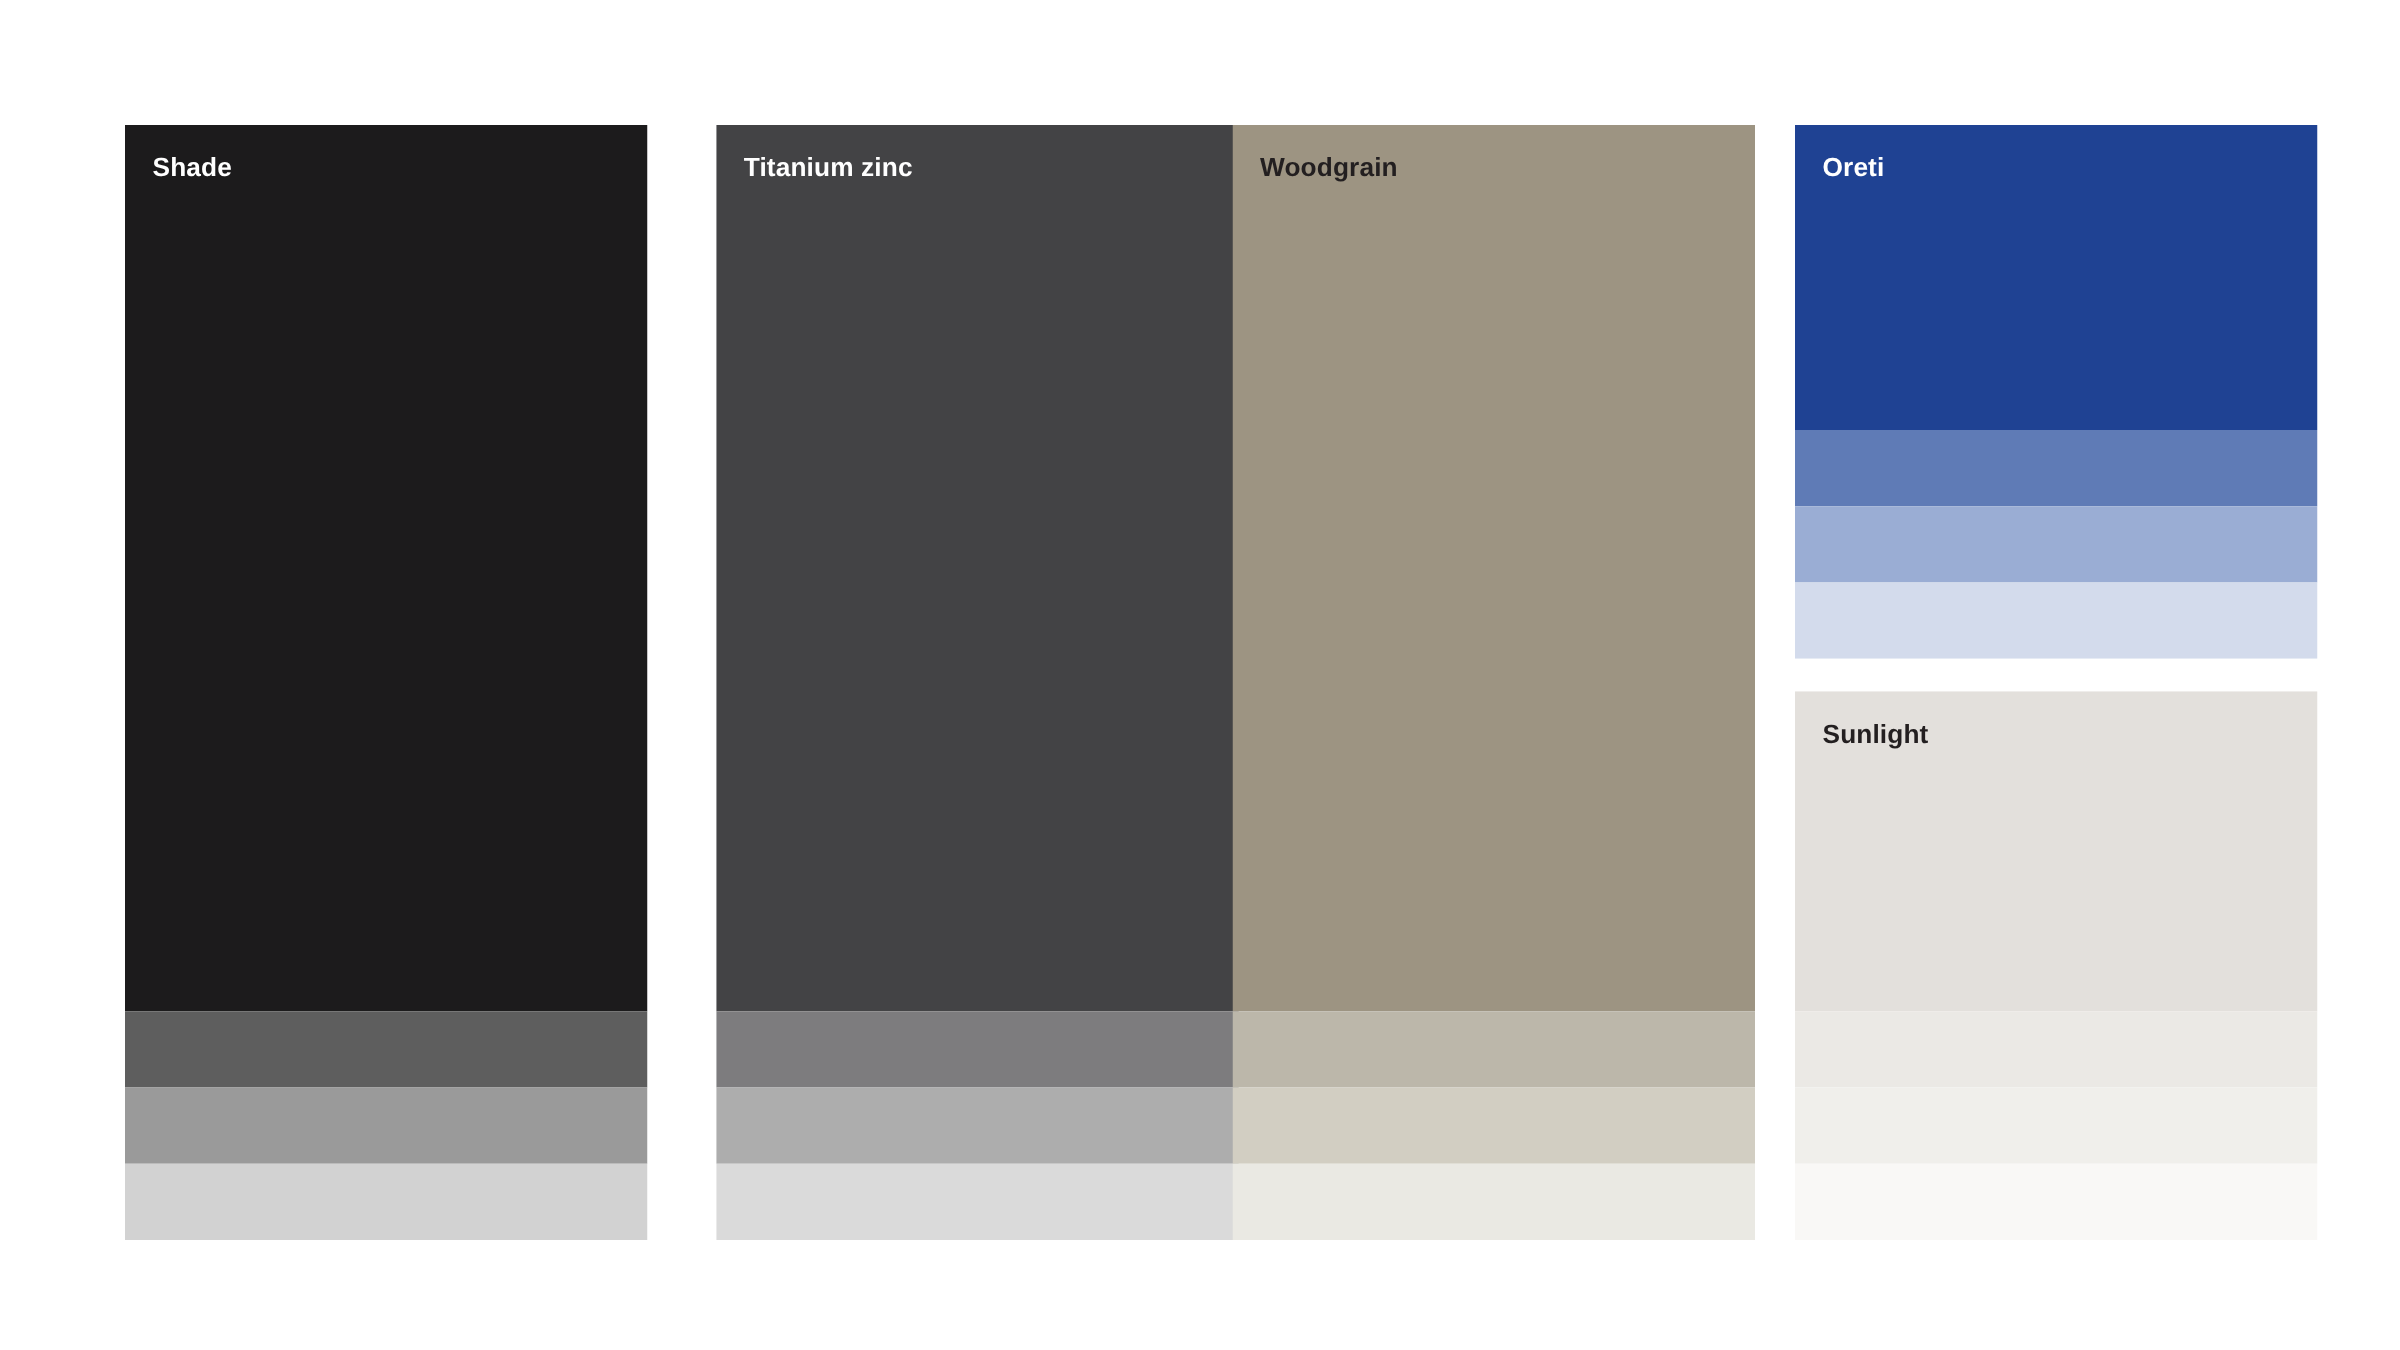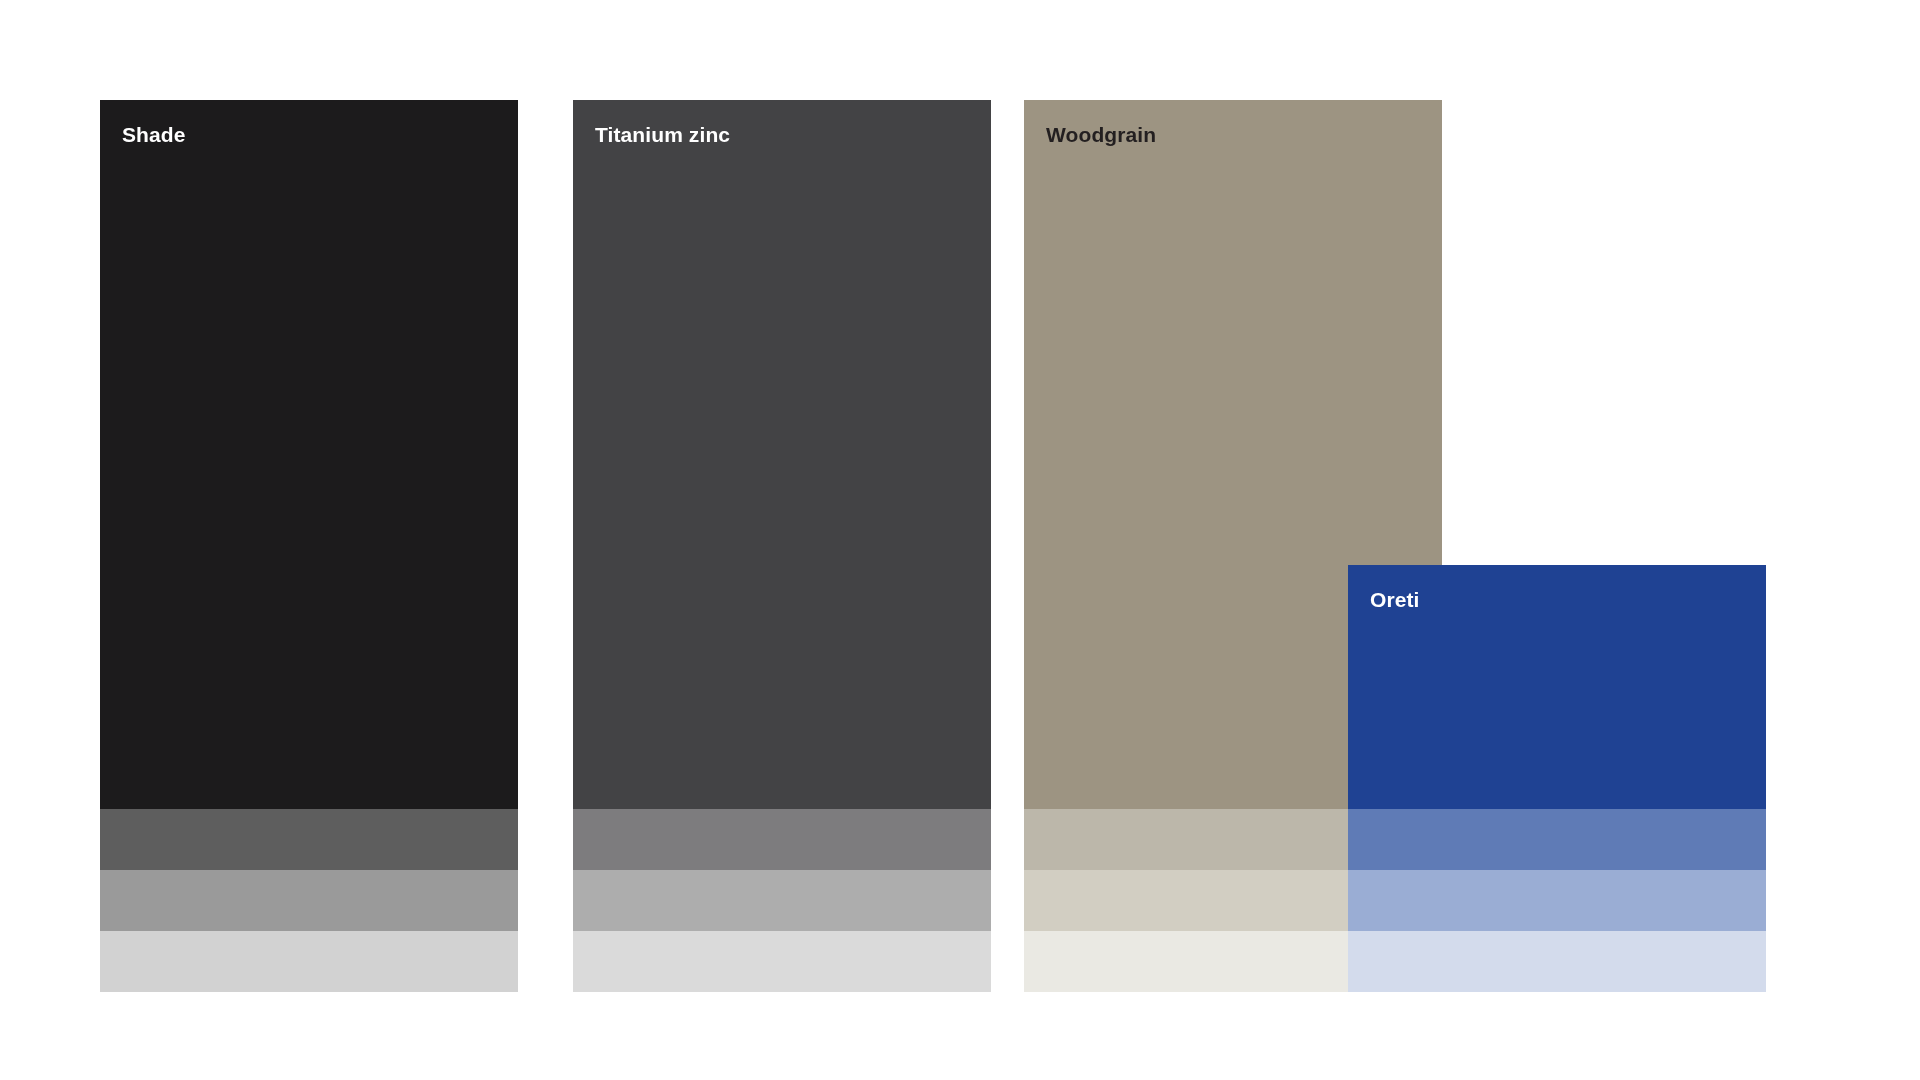--- a/index.html
+++ b/index.html
@@ -33,7 +33,7 @@
   }
   .col-1 { left: 100px; }
   .col-2 { left: 544px; padding-left: 29px; }
-  .col-3 { left: 1024px; }
+  .col-3 { left: 986px; }
   .col-4 { left: 1348px; justify-content: flex-end; }
 
   

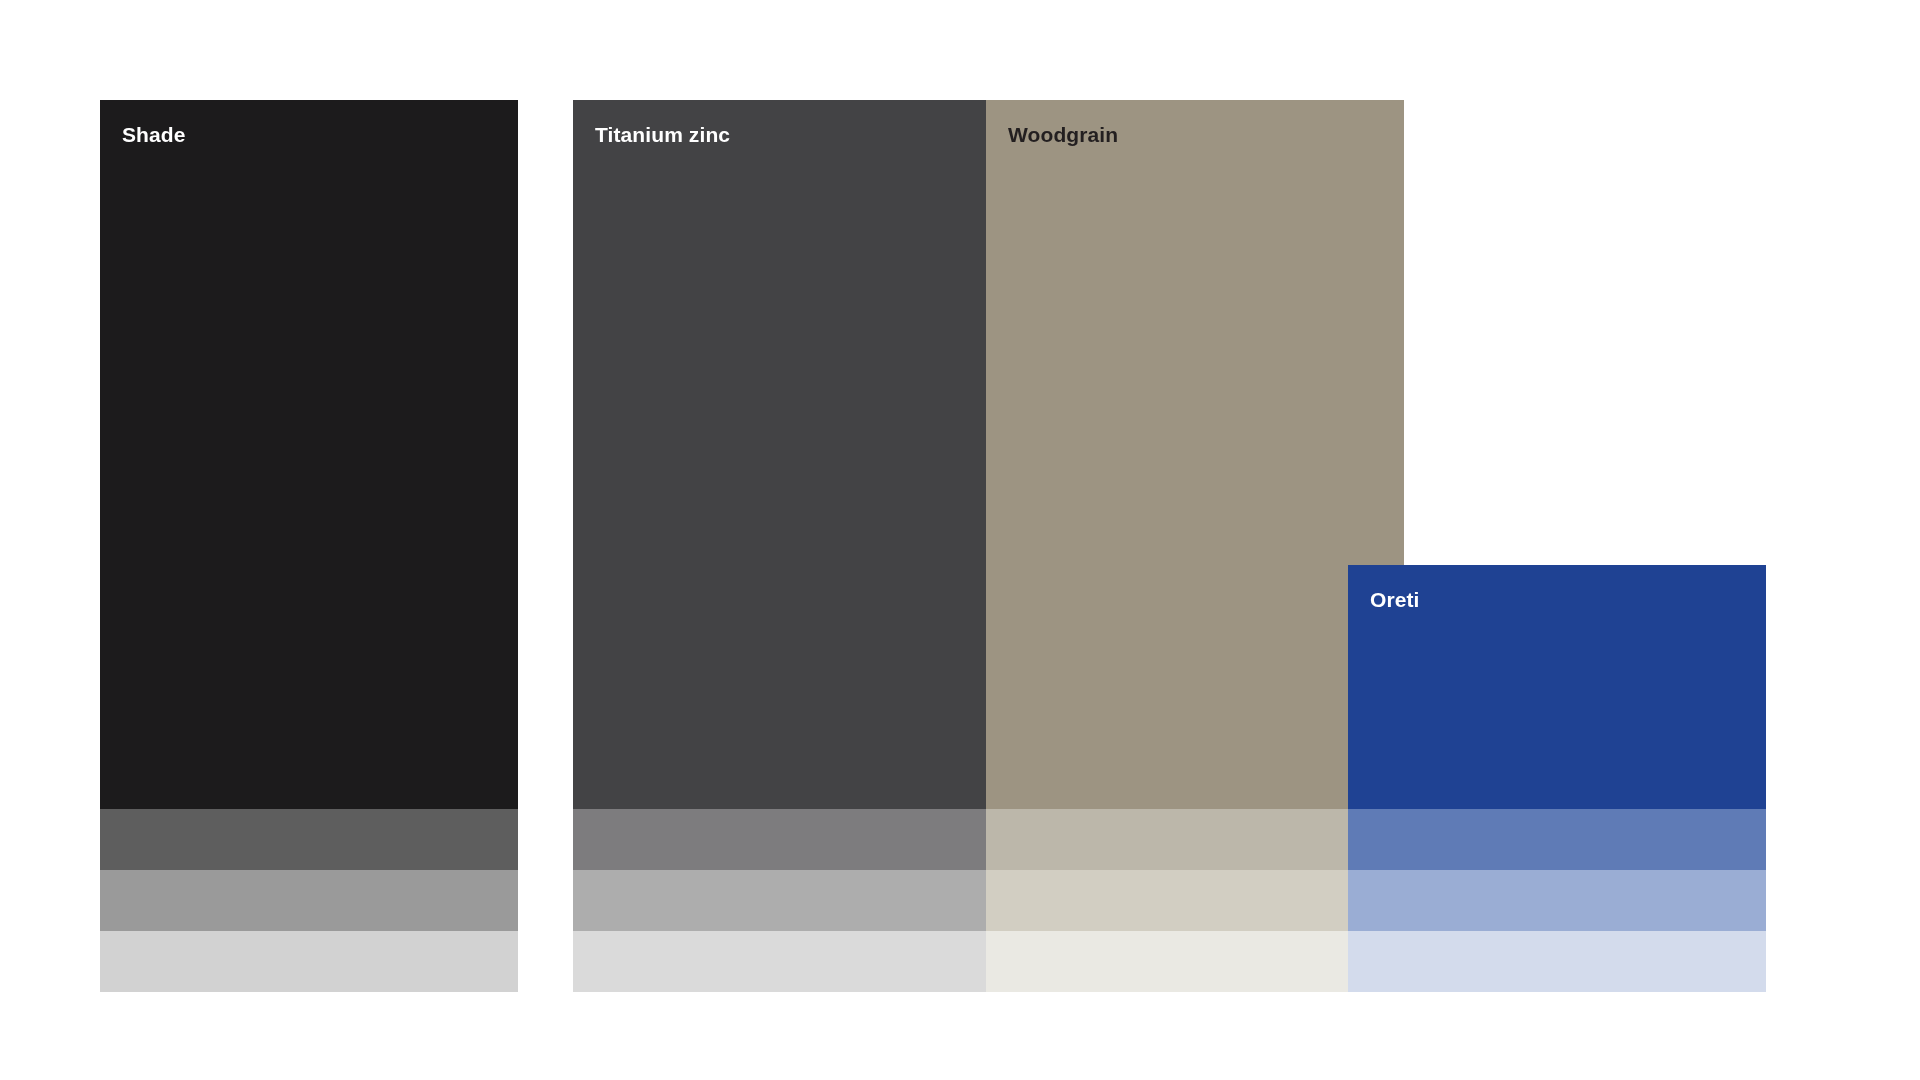--- a/index.html
+++ b/index.html
@@ -34,7 +34,7 @@
   .col-1 { left: 100px; }
   .col-2 { left: 544px; padding-left: 29px; }
   .col-3 { left: 986px; }
-  .col-4 { left: 1348px; justify-content: flex-end; }
+  .col-4 { left: 1436px; }
 
   
   .col-4 {

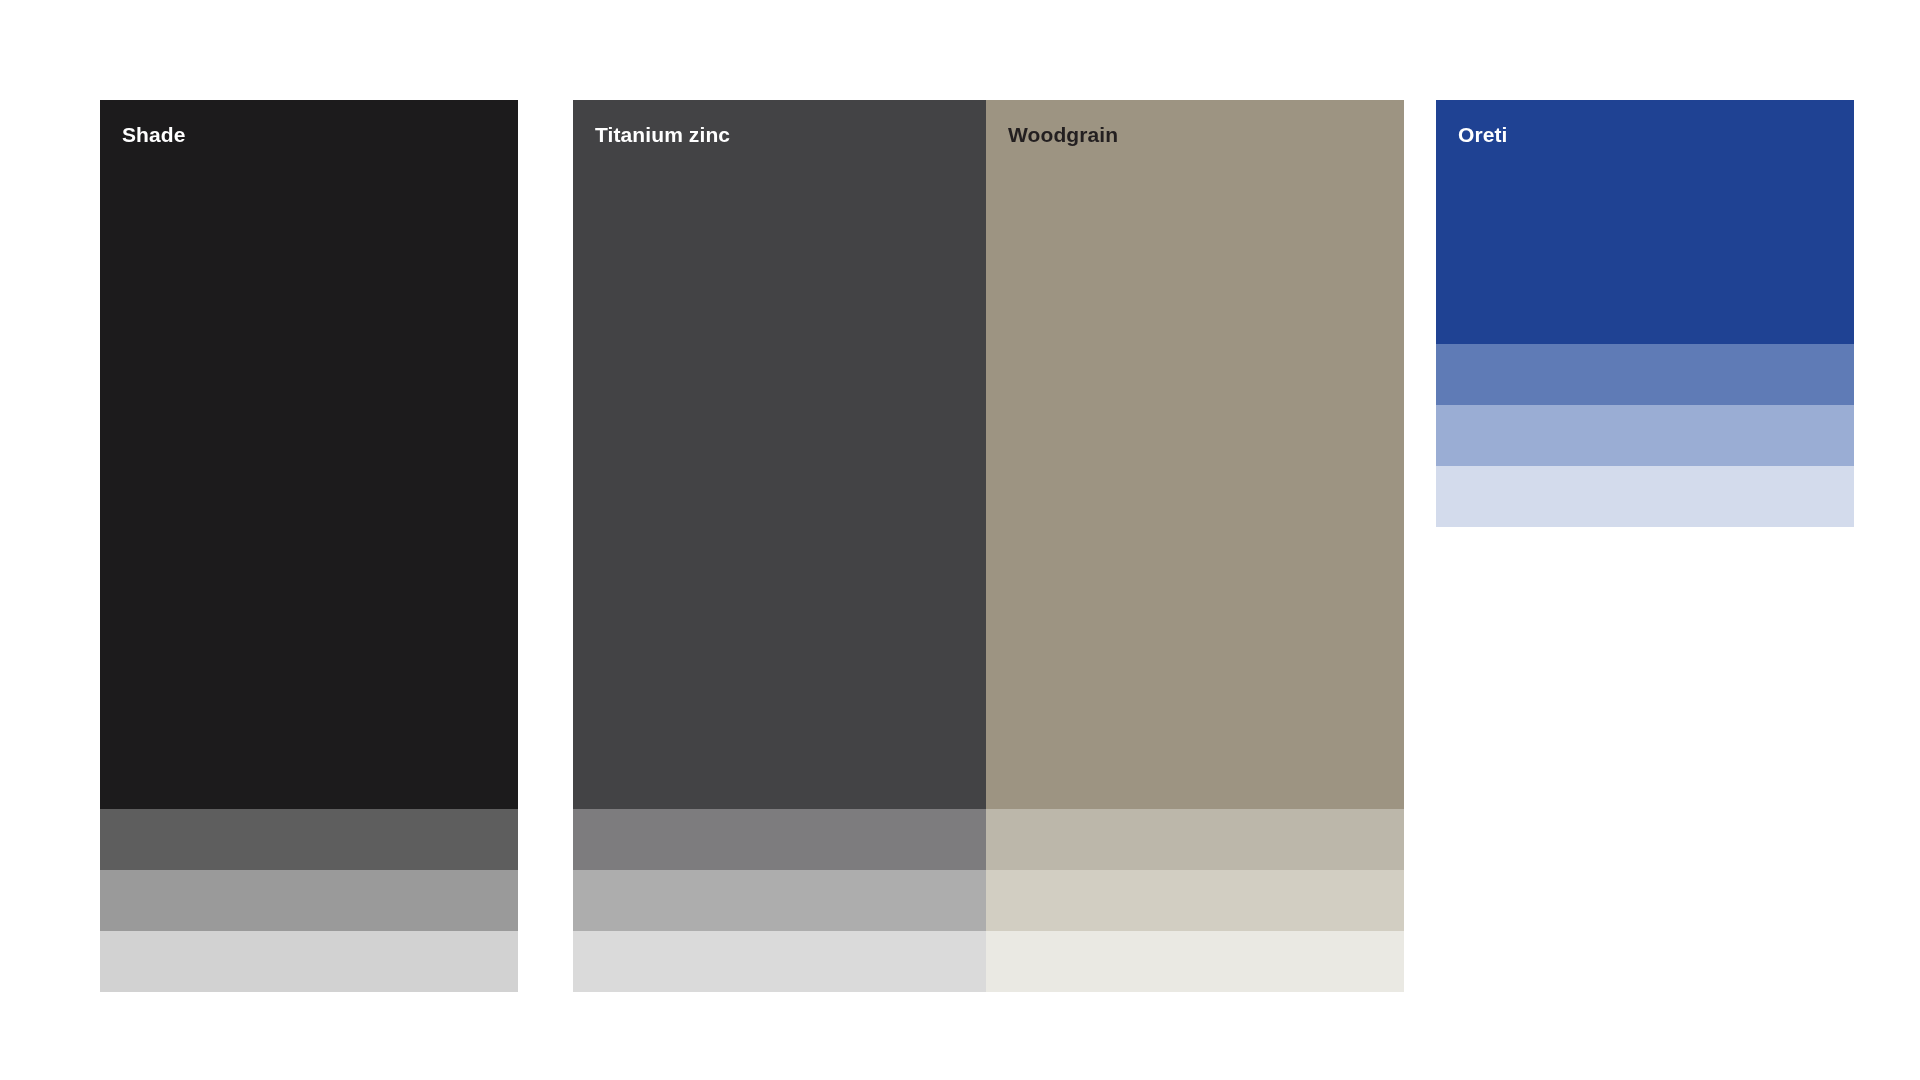--- a/index.html
+++ b/index.html
@@ -141,6 +141,13 @@
       <div class="swatch-label" style="color: rgb(255, 255, 255);">Oreti</div>
     </div>
 
+    <div class="swatch-card half-bottom">
+      <div class="swatch-band primary" style="background: rgb(227, 224, 220);"></div>
+      <div class="swatch-band tail" style="background: rgb(235, 233, 229);"></div>
+      <div class="swatch-band tail" style="background: rgb(240, 239, 235);"></div>
+      <div class="swatch-band tail" style="background: rgb(249, 248, 246);"></div>
+      <div class="swatch-label" style="color: rgb(35, 31, 32);">Sunlight</div>
+    </div>
 
   </div>
 

